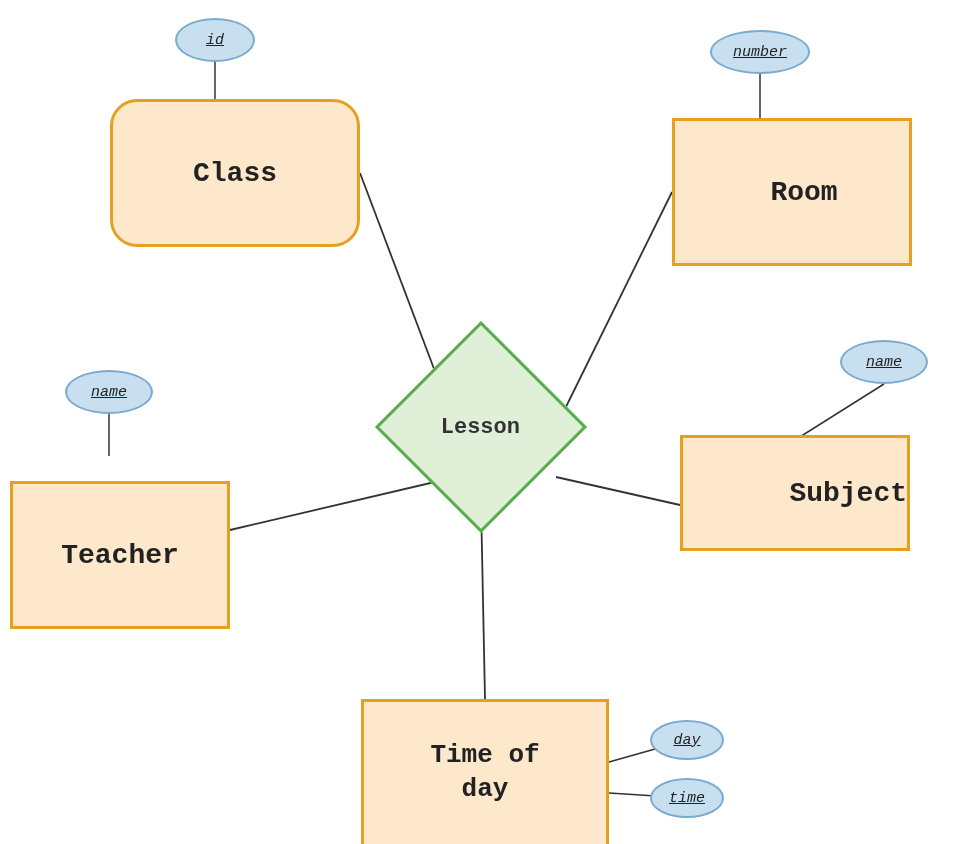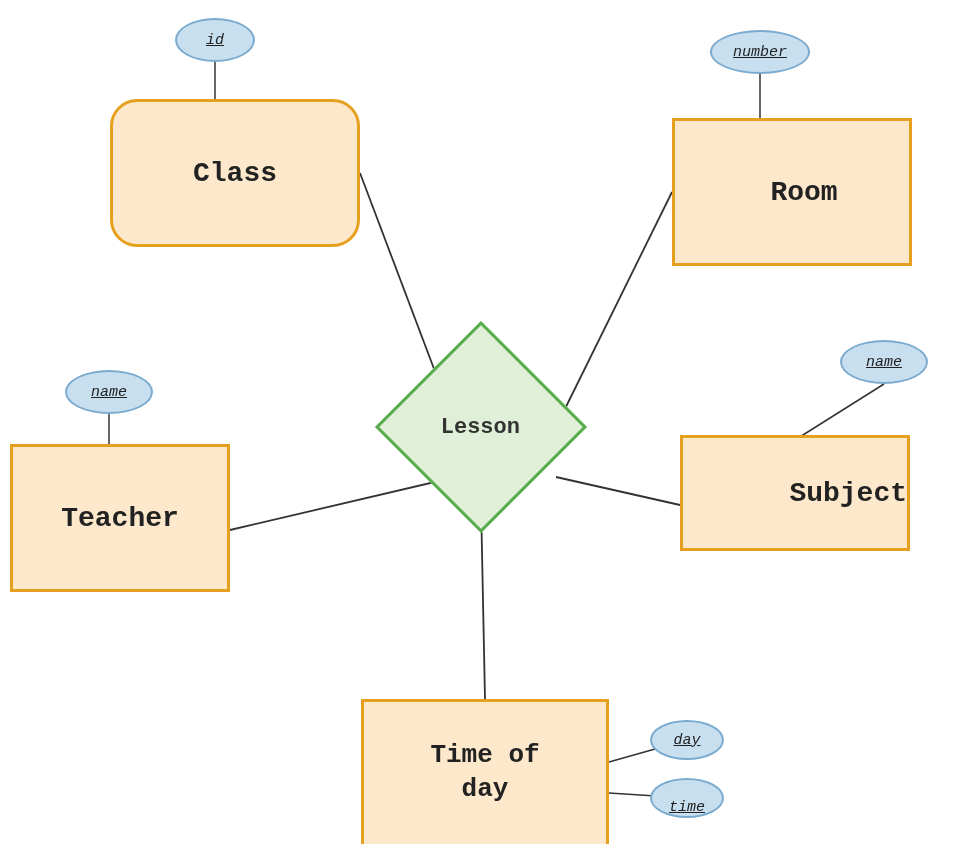--- a/index.html
+++ b/index.html
@@ -107,7 +107,7 @@
   <span>Room</span>
 </div>
 
-<div class="entity-box" style="left:10px; top:444px; width:220px; height:148px;">
+<div class="entity-box" style="left:10px; top:481px; width:220px; height:148px;">
   <span>Teacher</span>
 </div>
 

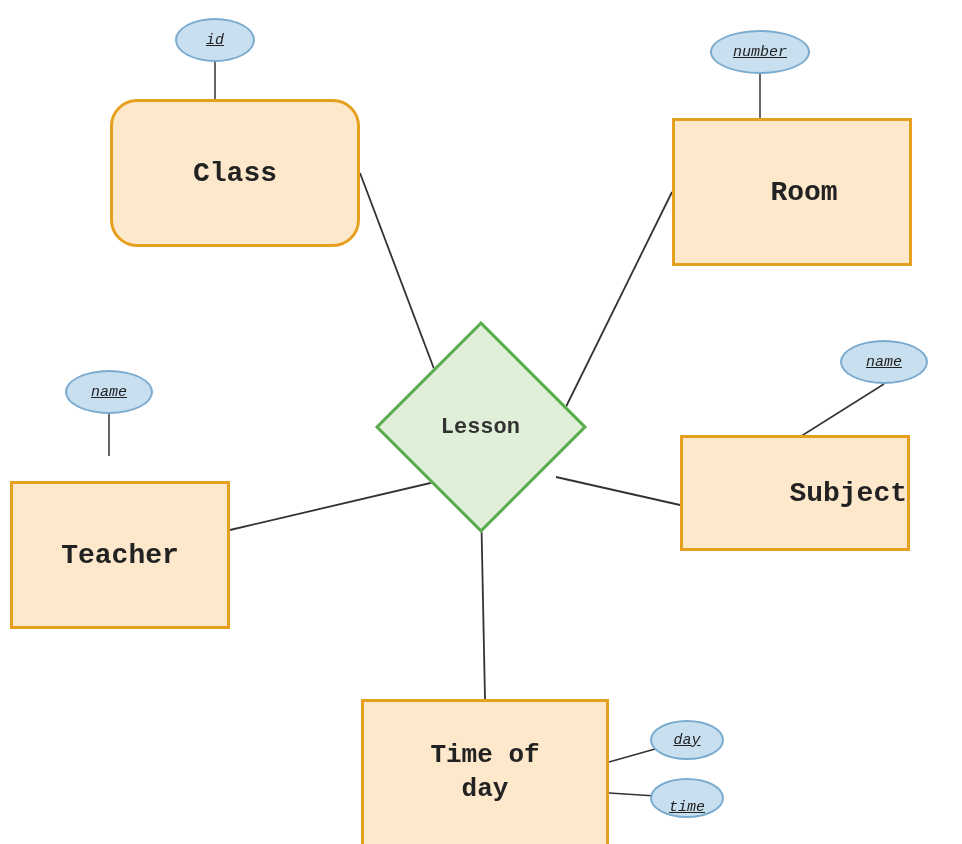--- a/index.html
+++ b/index.html
@@ -145,7 +145,7 @@
   <span>day</span>
 </div>
 
-<div class="attribute-ellipse" style="left:650px; top:778px; width:74px; height:40px;align-items:flex-end;">
+<div class="attribute-ellipse" style="left:650px; top:778px; width:74px; height:40px;">
   <span>time</span>
 </div>
 

